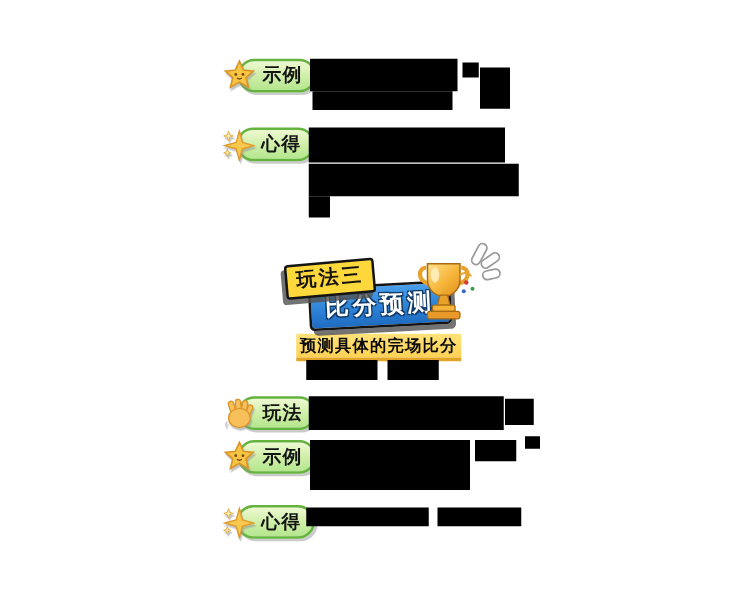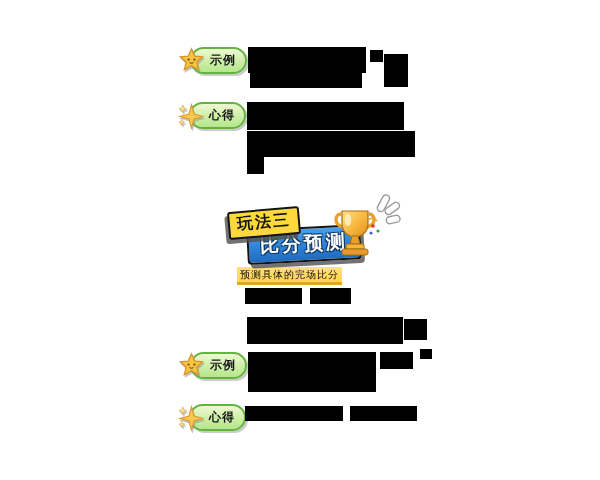--- a/index.html
+++ b/index.html
@@ -14,7 +14,7 @@
   .badge-pill{
     background:linear-gradient(180deg,#eef9d2 0%,#cdeea6 55%,#b4e68e 100%);
     border:2px solid #64b33f;border-radius:14px;
-    padding:1px 9px 2px 18px;font-size:12px;font-weight:bold;color:#141414;
+    padding:1px 9px 2px 18px;font-size:15px;font-weight:bold;color:#141414;
     line-height:20px;white-space:nowrap;letter-spacing:1px;
     box-shadow:2px 2px 0 rgba(140,140,140,.45);
   }

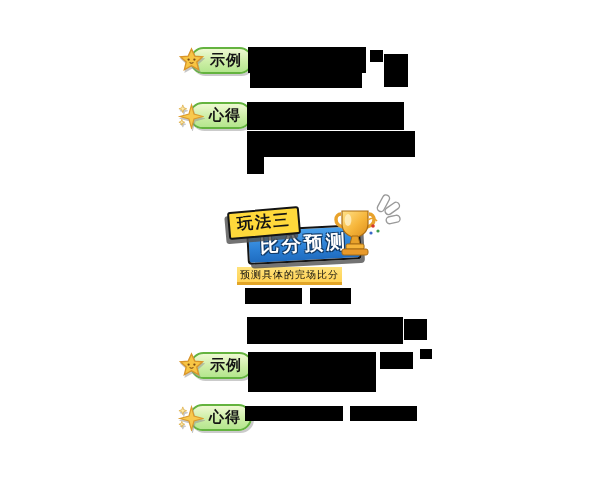--- a/index.html
+++ b/index.html
@@ -43,7 +43,7 @@
     position:absolute;left:237px;top:267px;
     background:linear-gradient(180deg,#ffe27a,#ffd255);
     border-bottom:3px solid #e2a527;
-    padding:1px 3px 0 3px;font-size:10px;font-weight:normal;color:#0a0a0a;
+    padding:1px 3px 0 3px;font-size:13px;font-weight:bold;color:#0a0a0a;
     letter-spacing:1px;white-space:nowrap;
   }
   

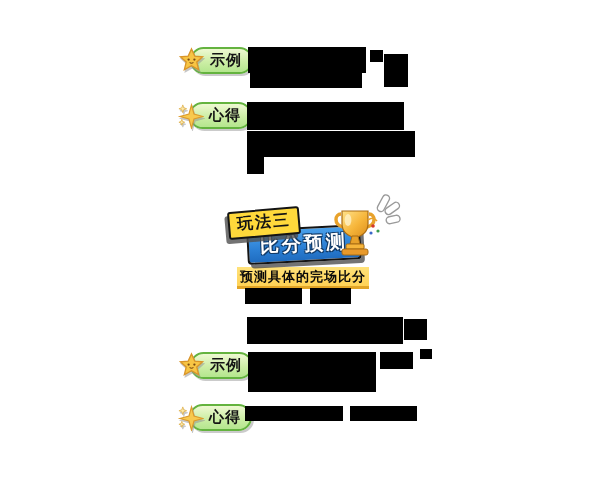--- a/index.html
+++ b/index.html
@@ -131,6 +131,21 @@
   <div class="redact" style="left:245px;top:288px;width:57px;height:16px;"></div>
   <div class="redact" style="left:310px;top:288px;width:41px;height:16px;"></div>
 
+  <div class="badge" style="left:178px;top:316px;">
+    <span class="badge-icon">
+      <svg viewBox="0 0 28 28" width="27" height="27">
+        <g fill="#f7c05a" stroke="#d9952a" stroke-width="1">
+          <rect x="6" y="4" width="4.4" height="12" rx="2.2" transform="rotate(-18 8 10)"></rect>
+          <rect x="11" y="2.5" width="4.4" height="13" rx="2.2" transform="rotate(-6 13 9)"></rect>
+          <rect x="16" y="3.5" width="4.4" height="12" rx="2.2" transform="rotate(8 18 9)"></rect>
+          <rect x="20" y="7" width="4" height="10" rx="2" transform="rotate(22 22 12)"></rect>
+          <ellipse cx="14" cy="18" rx="9" ry="8"></ellipse>
+        </g>
+        <path d="M4 21 q-2 2 -1 4" stroke="#c9c9c9" stroke-width="1.2" fill="none"></path>
+      </svg>
+    </span>
+    <span class="badge-pill">玩法</span>
+  </div>
   <div class="redact" style="left:247px;top:317px;width:156px;height:27px;"></div>
   <div class="redact" style="left:404px;top:319px;width:23px;height:21px;"></div>
 

